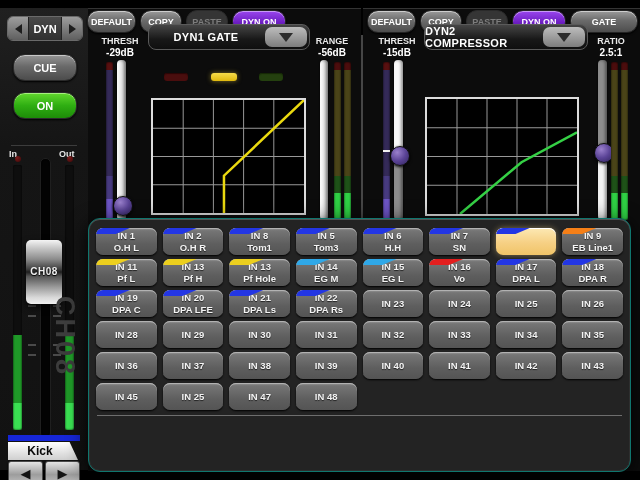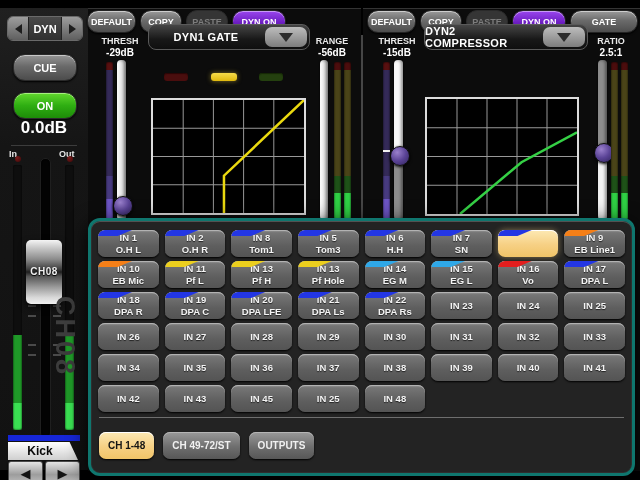--- a/index.html
+++ b/index.html
@@ -138,7 +138,6 @@
     </div>
     <div id="on-btn" class="pillbtn">ON</div>
     <div id="cue-btn" class="pillbtn">CUE</div>
-    <div id="gain-val">0.0dB</div>
     <div class="sb-divider"></div>
     <span class="io-label in">In</span>
     <span class="io-label out">Out</span>

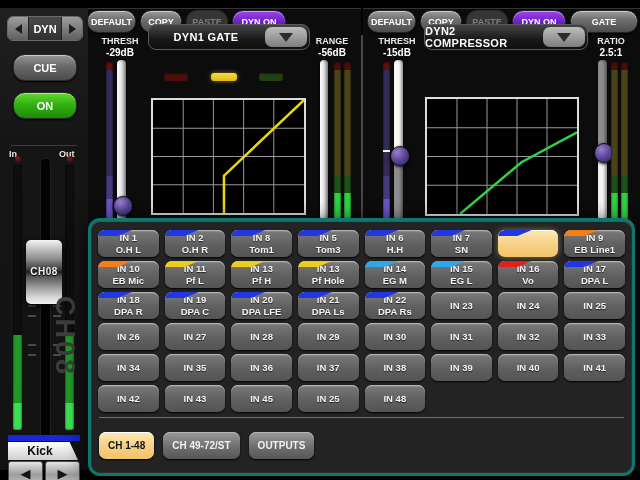--- a/index.html
+++ b/index.html
@@ -100,7 +100,7 @@
 
   
   #popup{position:absolute;left:88px;top:218px;width:541px;height:252px;border-radius:12px;
-    background:#232323;border:3px solid #0f766e;
+    background:#232323;border:1px solid #0f766e;
     box-shadow:inset 0 1px 0 #525252,inset 0 0 0 1px #2e2e2e,0 5px 20px rgba(0,0,0,.9);}
   #channel-grid{position:absolute;left:7px;right:7px;top:9px;display:grid;
     grid-template-columns:repeat(8,1fr);gap:4px 6px;}

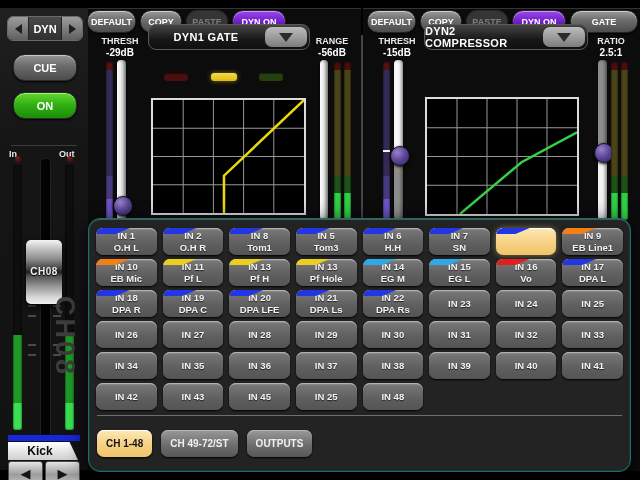--- a/index.html
+++ b/index.html
@@ -283,11 +283,6 @@
           <div>EB Line1</div>
         </div>
         <div class="ch-btn">
-          <span class="stripe" style="background: rgb(245, 127, 23);"></span>
-          <div>IN 10</div>
-          <div>EB Mic</div>
-        </div>
-        <div class="ch-btn">
           <span class="stripe" style="background: rgb(236, 207, 30);"></span>
           <div>IN 11</div>
           <div>Pf L</div>

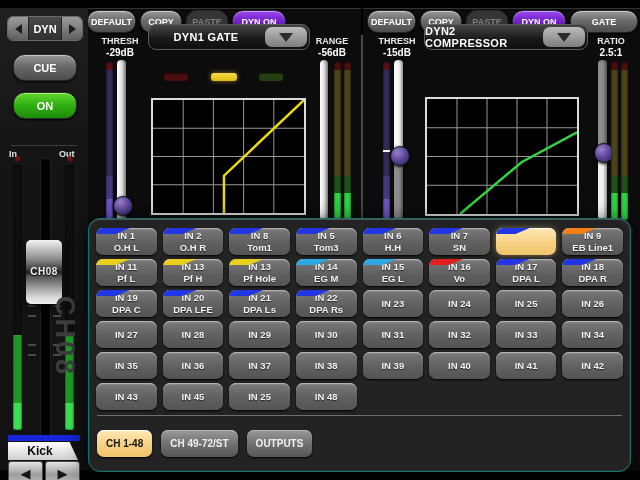--- a/index.html
+++ b/index.html
@@ -355,9 +355,6 @@
           <div>IN 26</div>
         </div>
         <div class="ch-btn">
-          <div>IN 27</div>
-        </div>
-        <div class="ch-btn">
           <div>IN 28</div>
         </div>
         <div class="ch-btn">

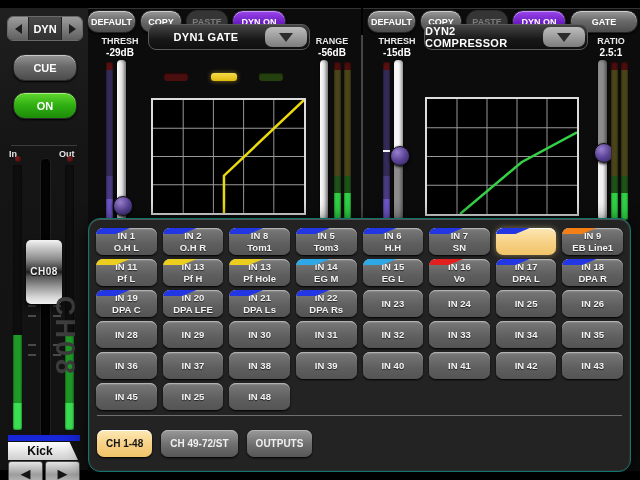--- a/index.html
+++ b/index.html
@@ -409,6 +409,9 @@
           <div>IN 25</div>
         </div>
         <div class="ch-btn">
+          <div>IN 47</div>
+        </div>
+        <div class="ch-btn">
           <div>IN 48</div>
         </div>
       </div>

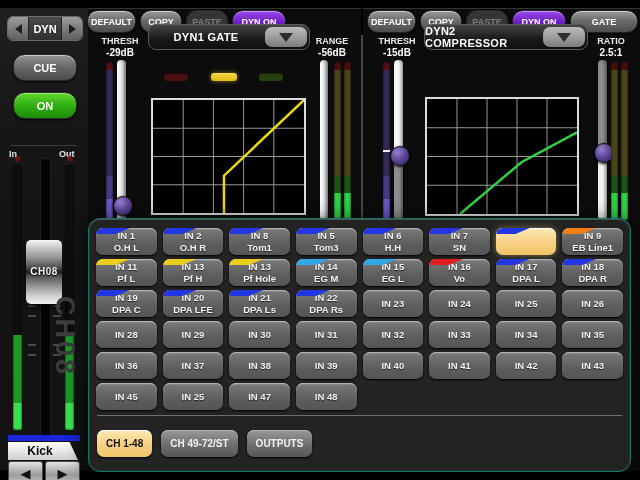--- a/index.html
+++ b/index.html
@@ -416,11 +416,6 @@
         </div>
       </div>
     <div id="popup-divider"></div>
-    <div id="tab-row">
-        <div class="tab selected">CH 1-48</div>
-        <div class="tab">CH 49-72/ST</div>
-        <div class="tab">OUTPUTS</div>
-      </div>
   </div>
 
 </div>

